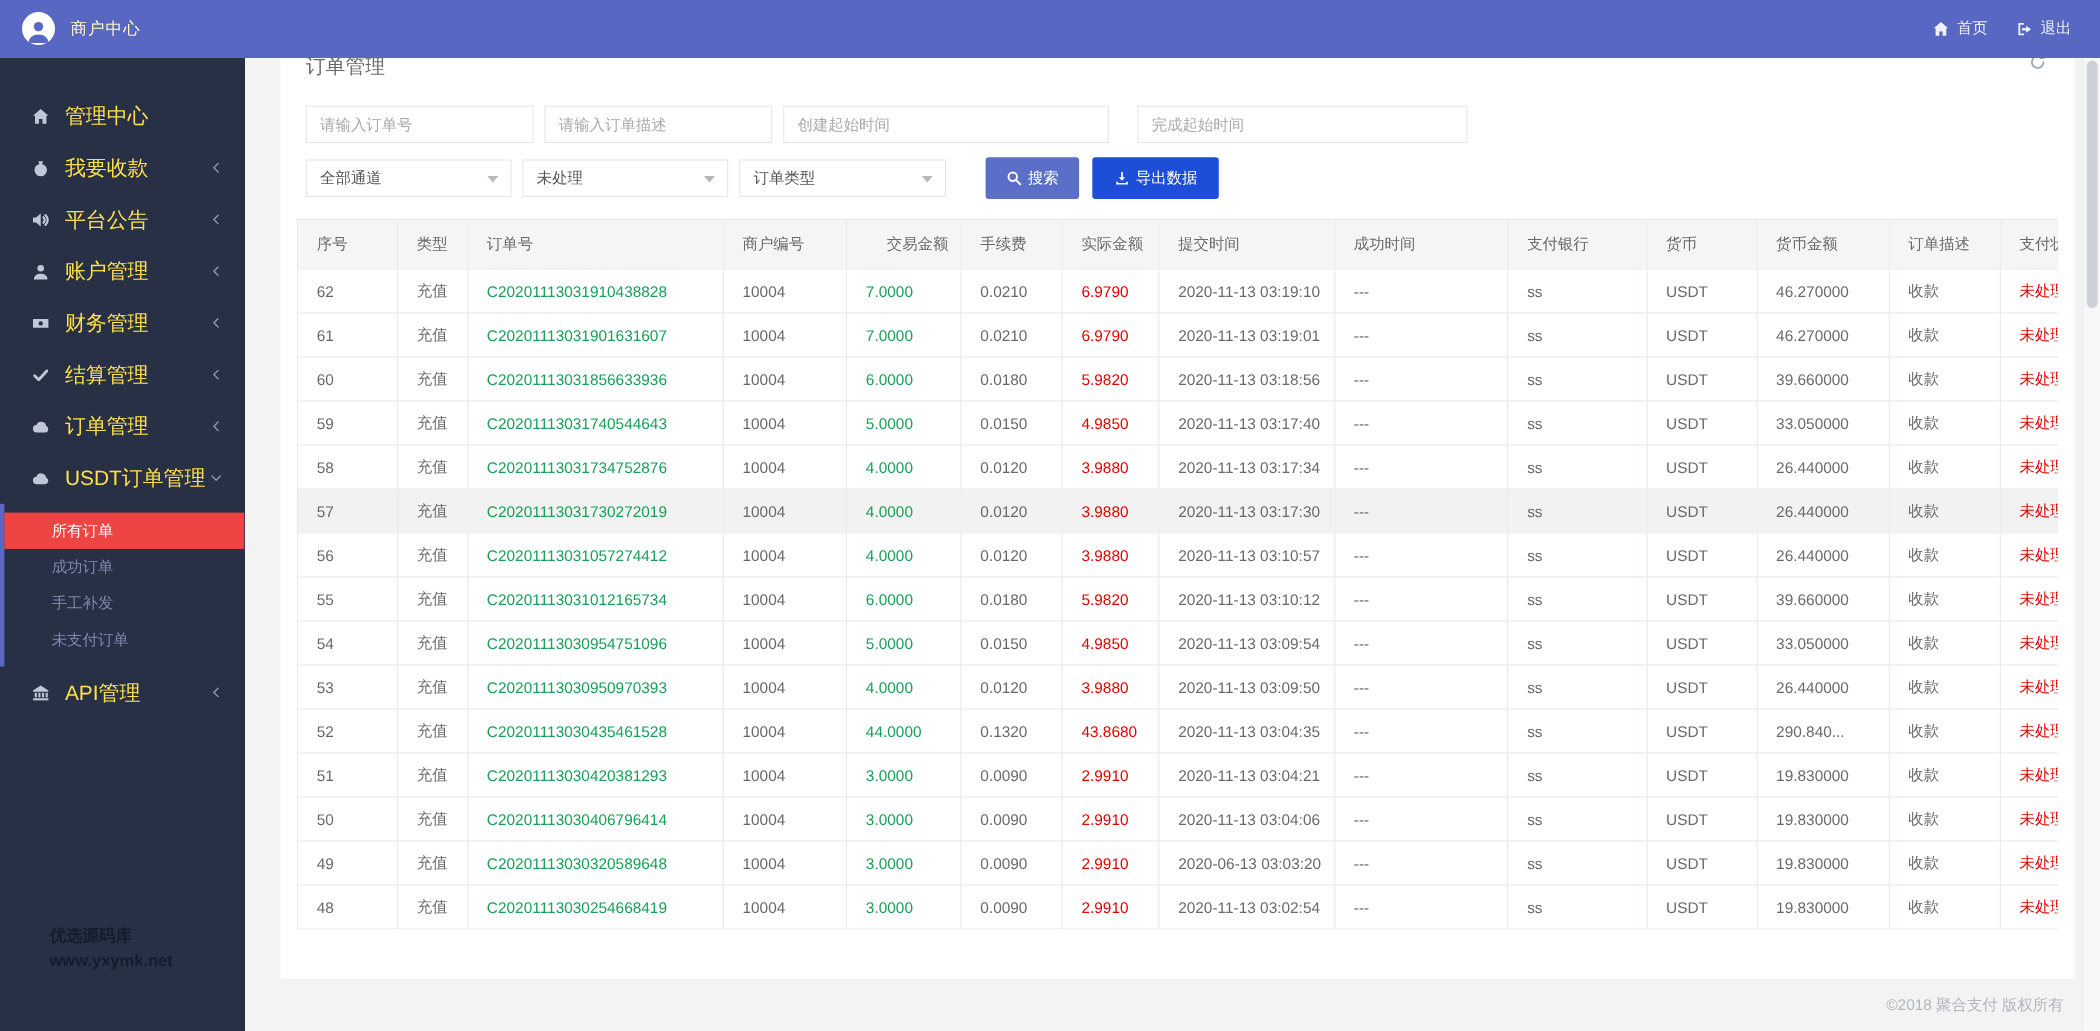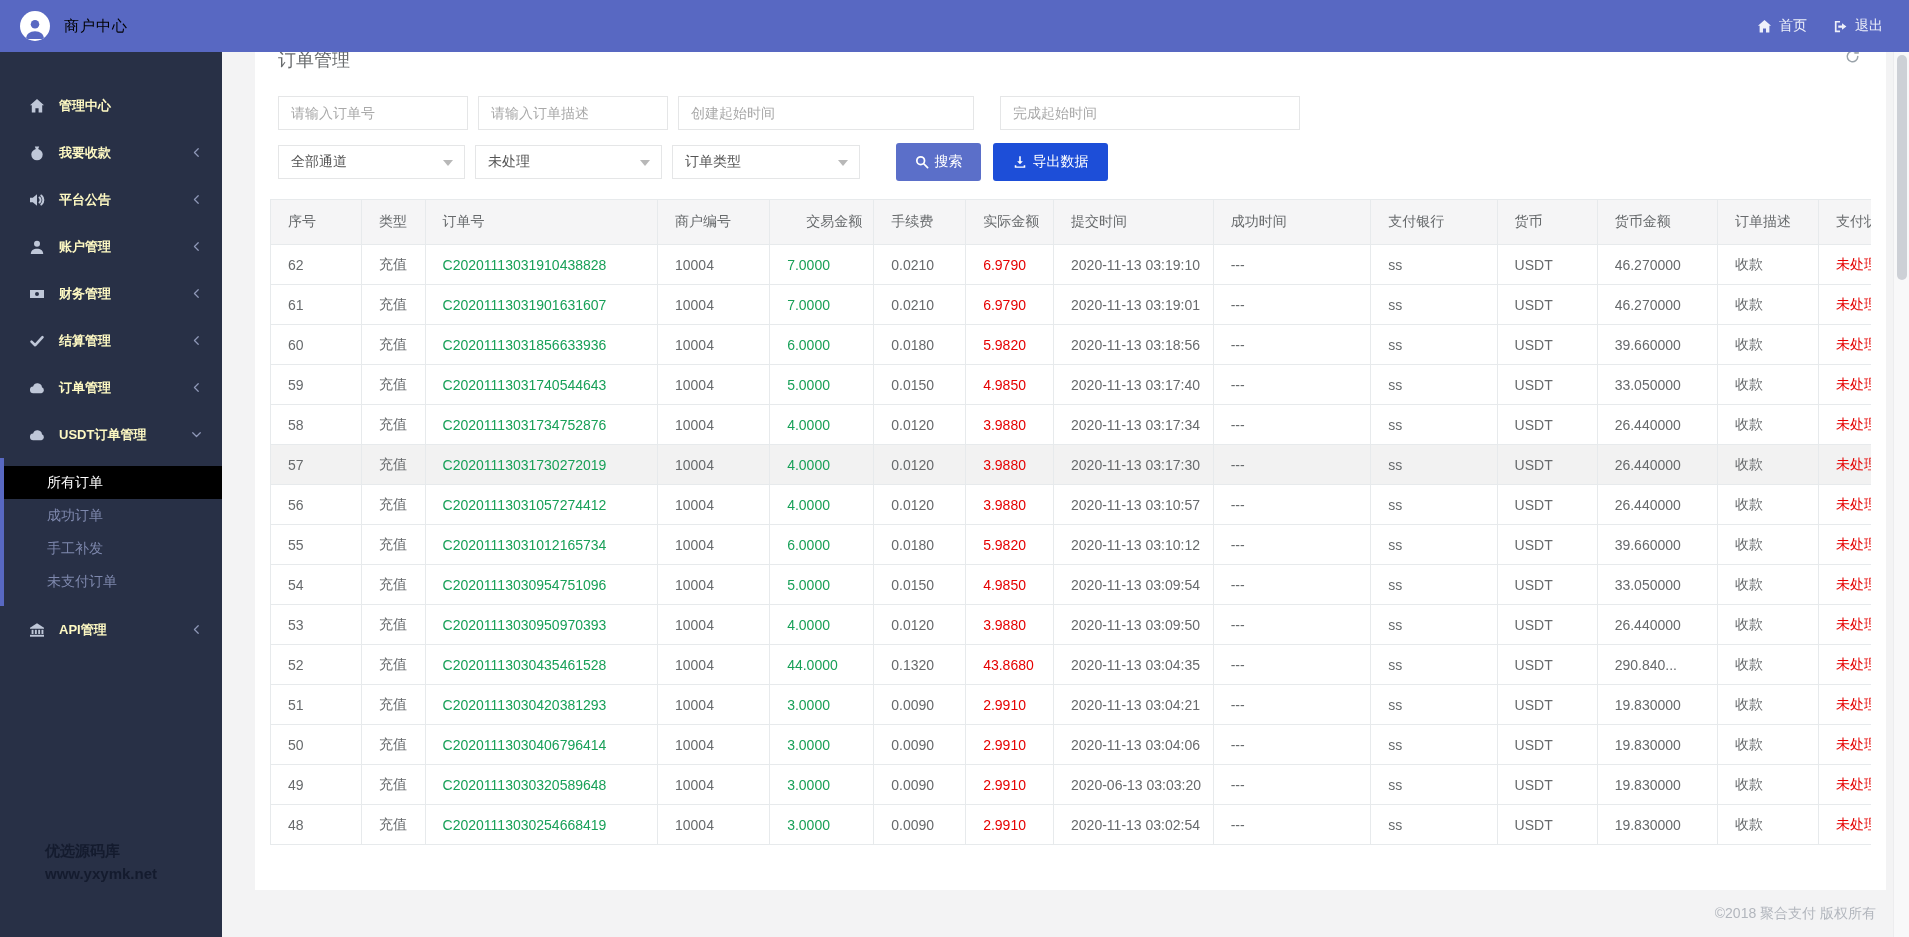--- a/index.html
+++ b/index.html
@@ -13,7 +13,7 @@
   .brand-avatar { width:30px; height:30px; border-radius:50%; background:#fff; margin-left:20px;
     display:flex; align-items:center; justify-content:center; overflow:hidden; }
   .brand-avatar svg { width:22px; height:22px; fill:#5868c2; margin-top:4px; }
-  .brand-title { color:#000000; font-size:15px; margin-left:14px; letter-spacing:1px; }
+  .brand-title { color:#fef9c3; font-size:15px; margin-left:14px; letter-spacing:1px; }
   .topbar .spacer { flex:1; }
   .top-link { display:flex; align-items:center; color:#eef0fa; font-size:14px; margin-right:26px; }
   .top-link svg { width:15px; height:15px; fill:#eef0fa; margin-right:7px; }

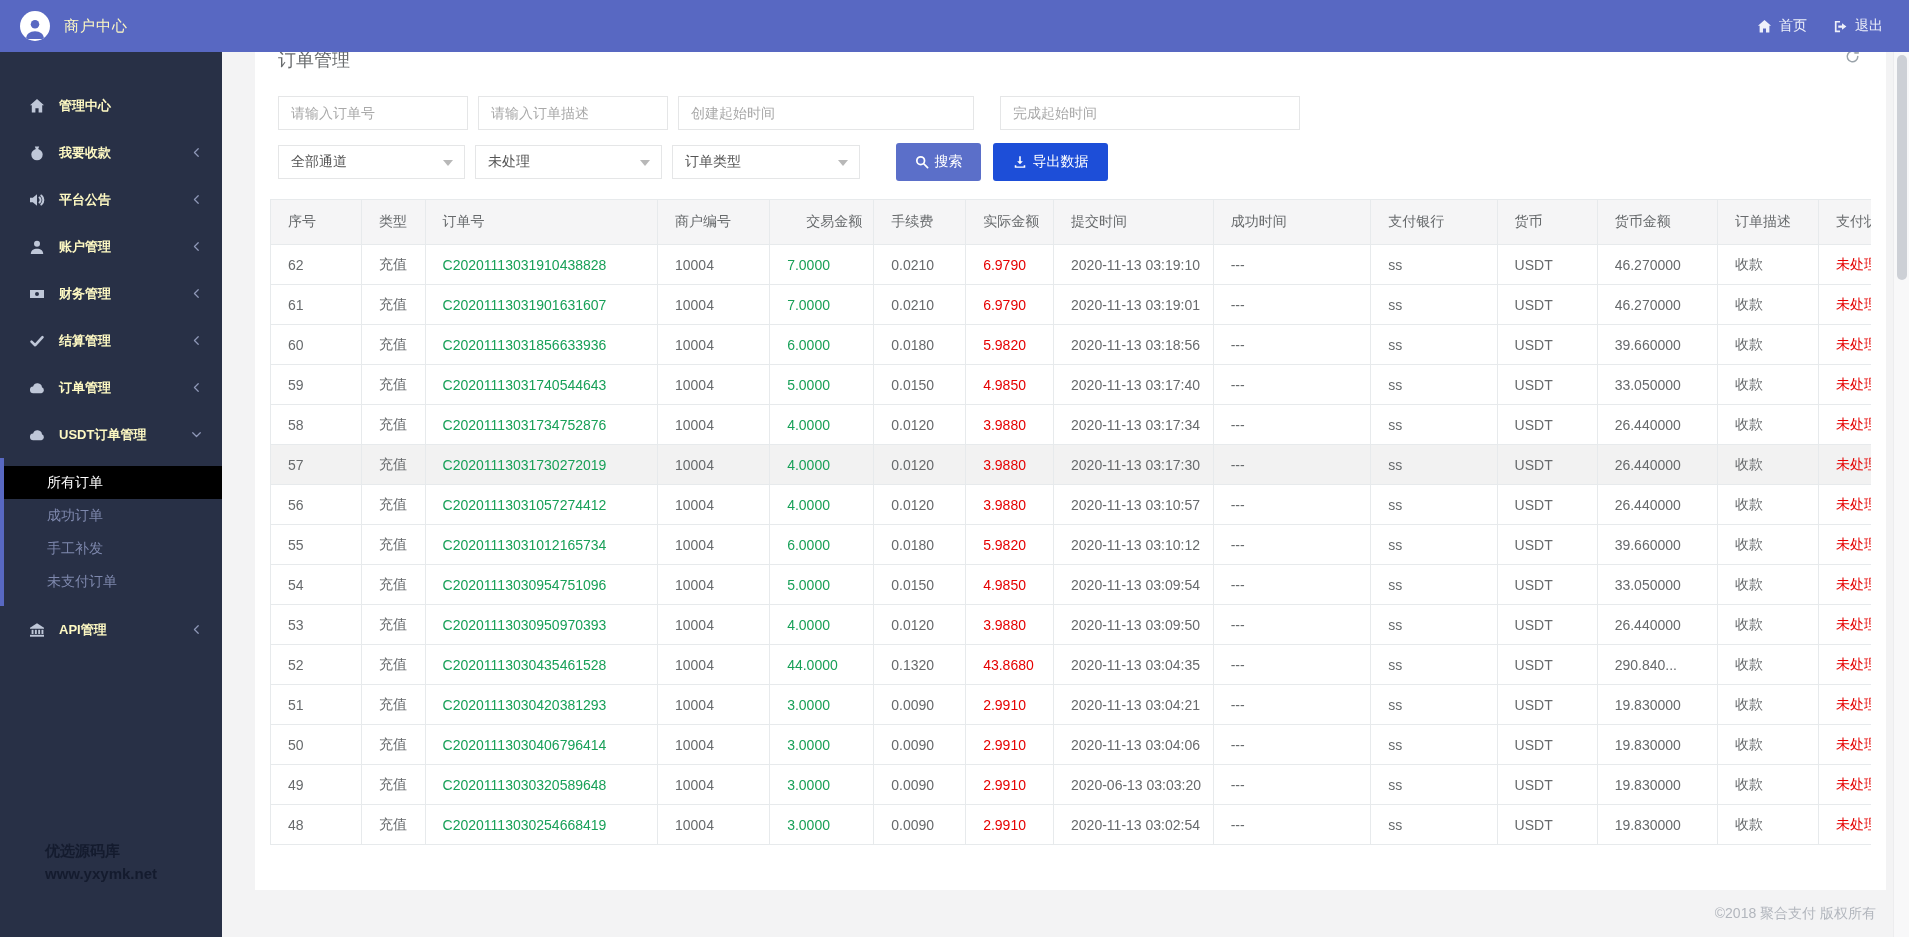--- a/index.html
+++ b/index.html
@@ -22,7 +22,7 @@
   .sidebar { position:fixed; left:0; top:52px; bottom:0; width:222px; background:#283046; z-index:20; }
   .sidebar ul { list-style:none; }
   #sidebar-menu { padding-top:30px; }
-  .nav-link { height:47px; display:flex; align-items:center; padding-left:28px; color:#fef9c3; font-size:13px;font-weight:bold; }
+  .nav-link { height:47px; display:flex; align-items:center; padding-left:28px; color:#fde047; font-size:19px; }
   .nav-icon { width:18px; height:16px; margin-right:13px; display:inline-flex; align-items:center; justify-content:center; }
   .nav-icon svg { width:16px; height:16px; fill:#bfc7d8; }
   .nav-icon svg .stroke { fill:none; stroke:#bfc7d8; stroke-width:2; stroke-linecap:round; stroke-linejoin:round; }

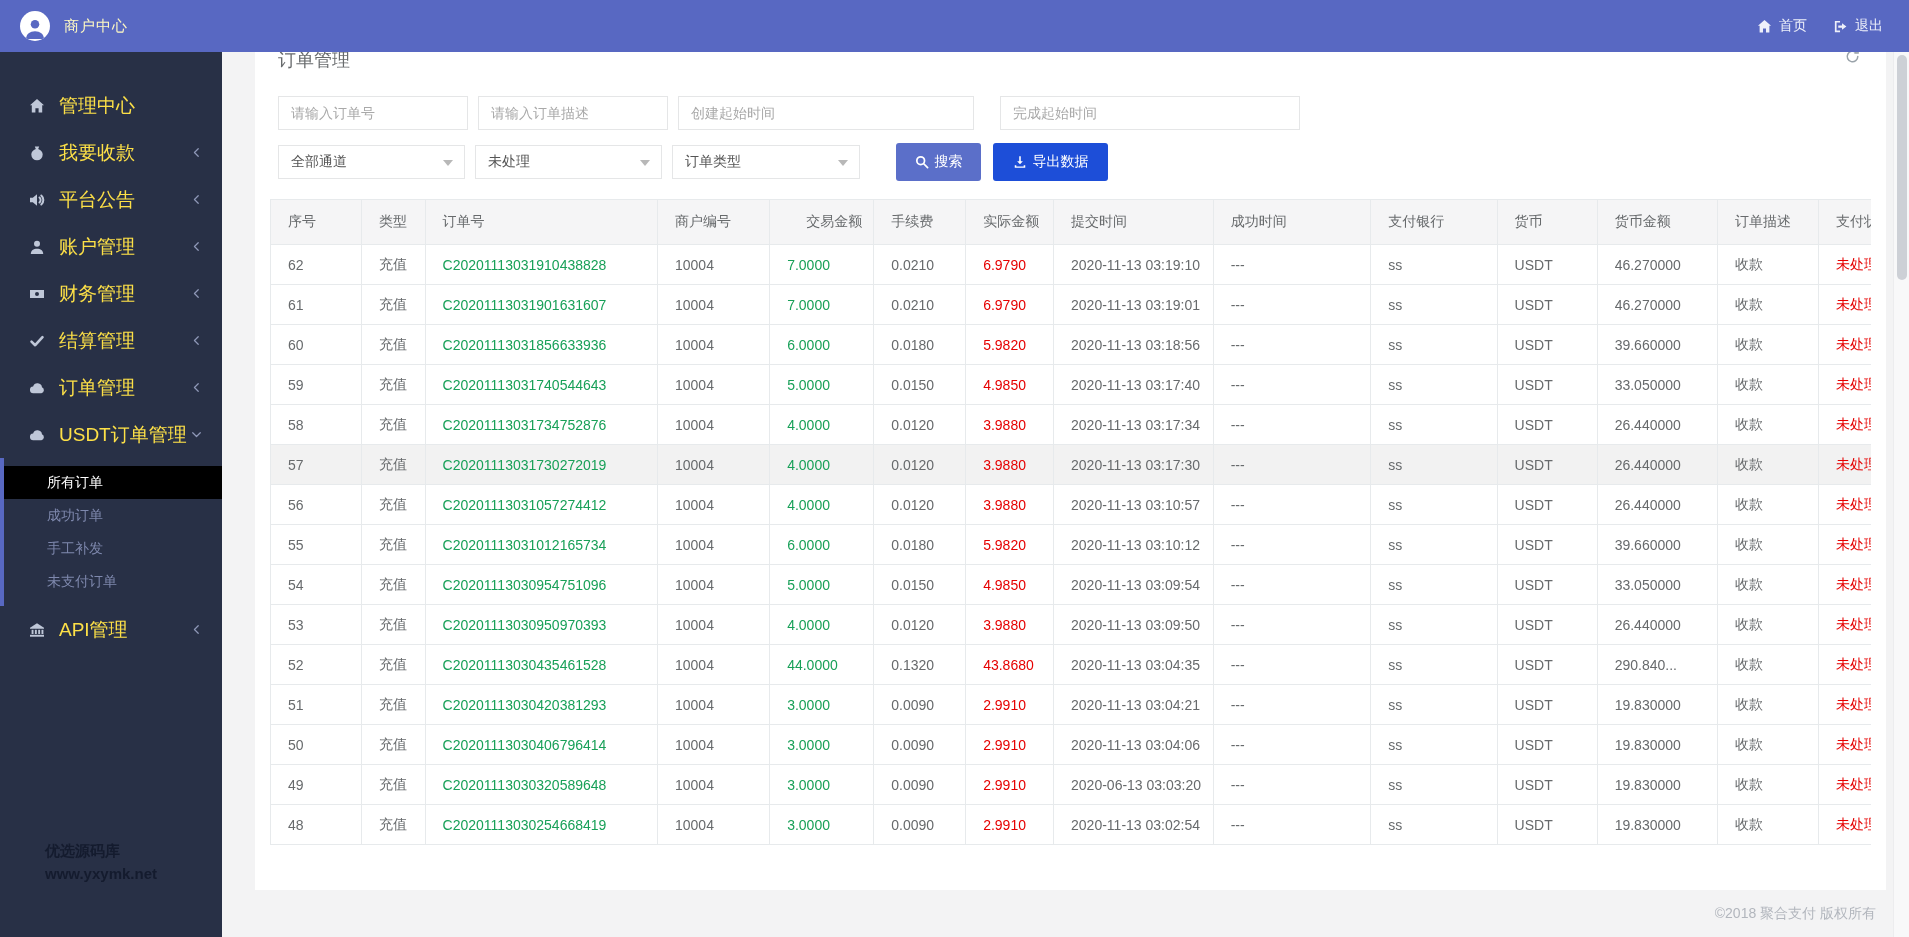--- a/index.html
+++ b/index.html
@@ -49,7 +49,7 @@
   .f-input { height:34px; border:1px solid #e5e6e7; background:#fff; padding:0 12px; font-size:14px;
     color:#555; outline:none; margin-right:10px; font-family:inherit; }
   .f-input::placeholder { color:#a9a9a9; }
-  .w-sm { width:190px; } .w-lg { width:296px; }
+  .w-sm { width:207px; } .w-lg { width:296px; }
   .in4 { margin-left:16px; width:300px; }
   .select { height:34px; border:1px solid #e5e6e7; background:#fff; margin-right:10px; position:relative;
     display:flex; align-items:center; padding:0 28px 0 12px; font-size:14px; color:#555; cursor:pointer; }

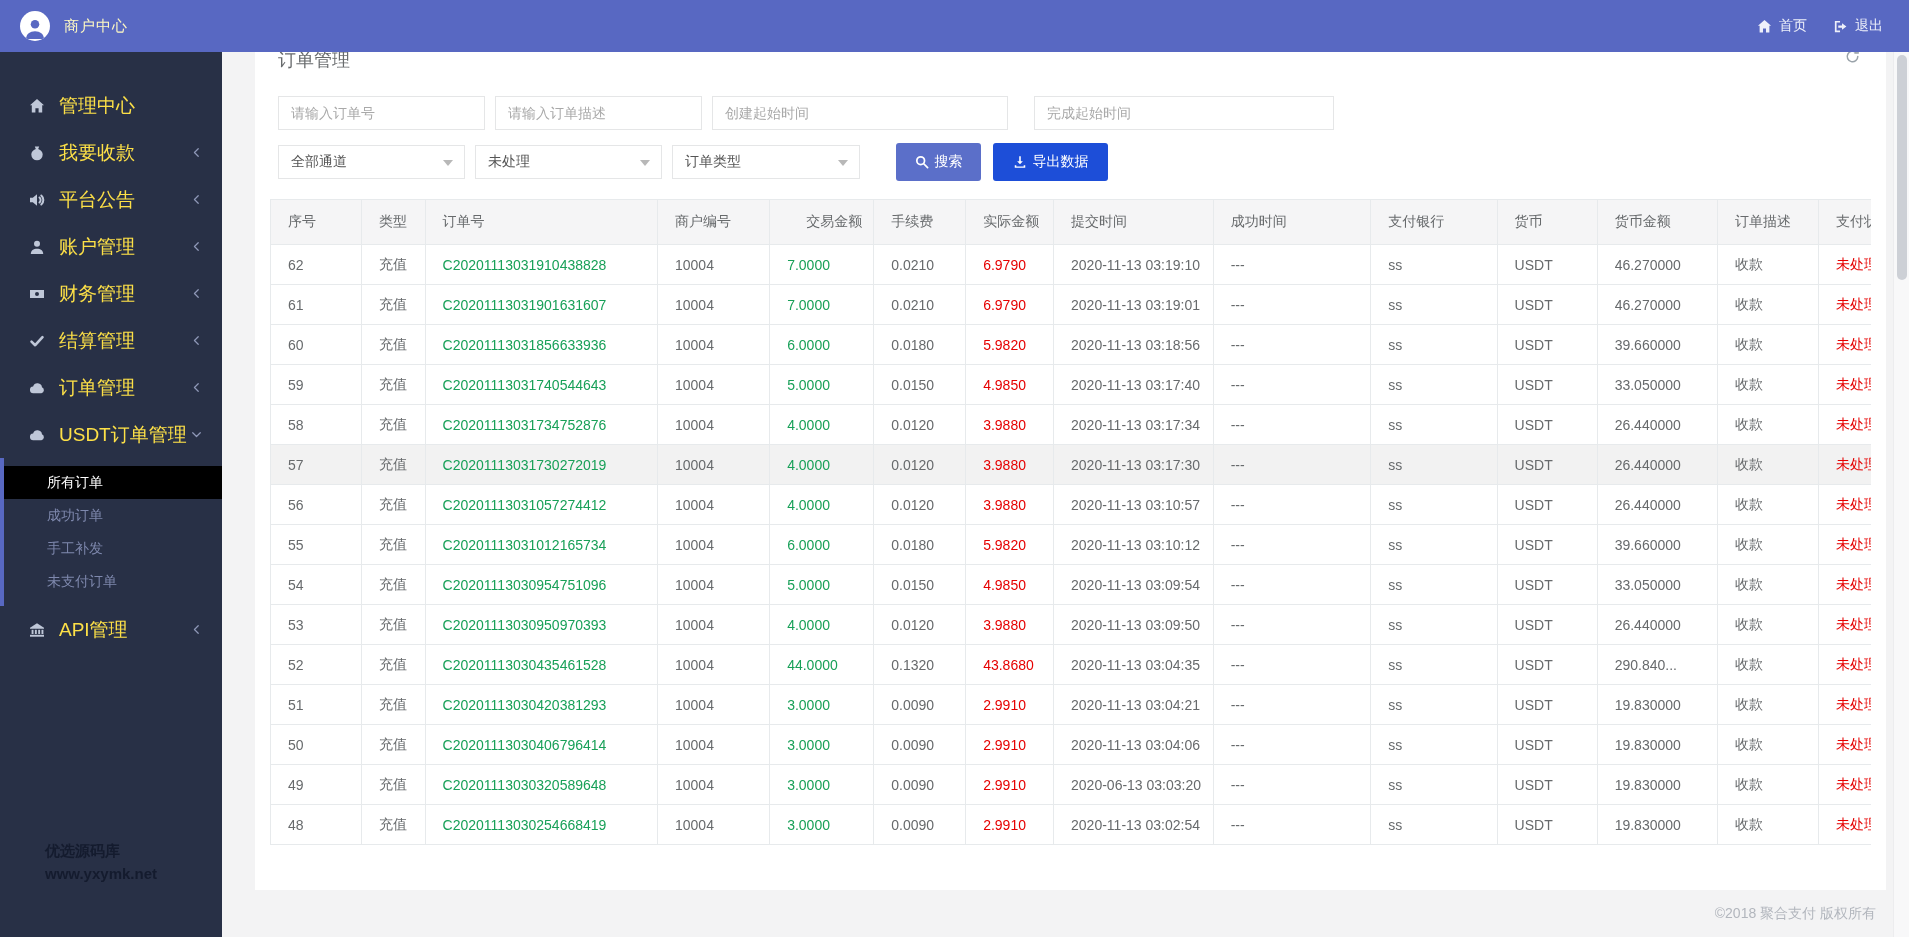--- a/index.html
+++ b/index.html
@@ -31,7 +31,7 @@
   .chev svg polyline { fill:none; stroke:#8f98b8; stroke-width:1.8; stroke-linecap:round; stroke-linejoin:round; }
   .submenu { border-left:4px solid #5868c2; padding:8px 0; }
   .submenu-link { display:flex; align-items:center; height:33px; padding-left:43px; font-size:14px; color:#7e88ad; }
-  .submenu-link.active { color:#ffffff; background:#000000; }
+  .submenu-link.active { color:#ffffff; background:#ef4444; }
   .watermark { position:absolute; left:45px; bottom:52px; color:#141b2e; font-weight:bold;
     font-size:15px; line-height:23px; }
 

